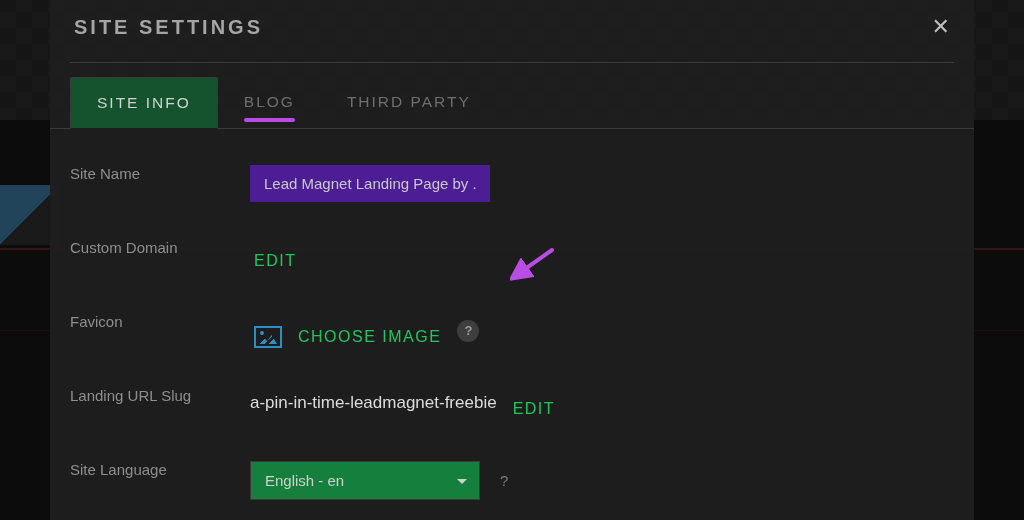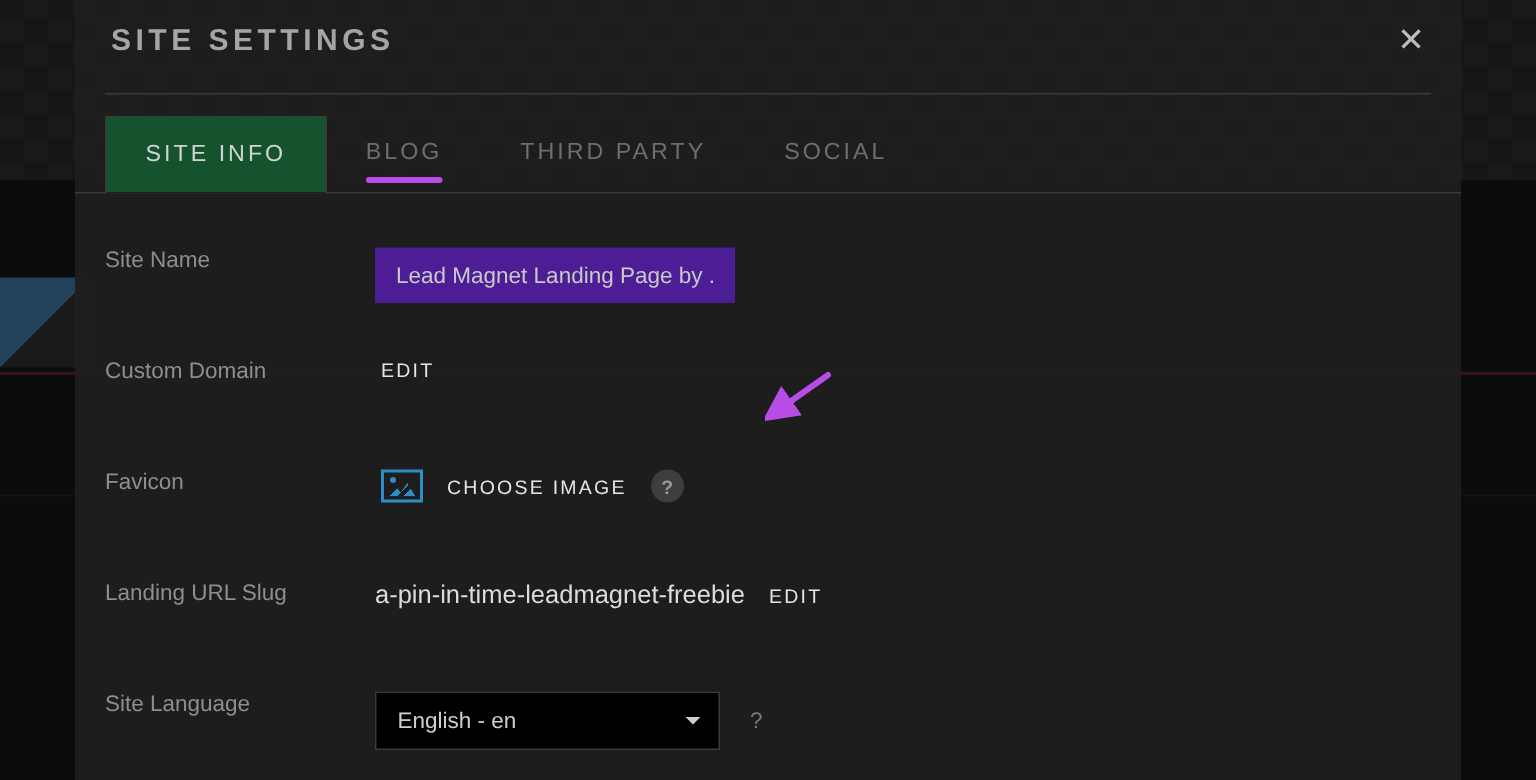--- a/index.html
+++ b/index.html
@@ -70,9 +70,6 @@
     <div class="tab">
       <span>THIRD PARTY</span>
     </div>
-    <div class="tab">
-      <span>SOCIAL</span>
-    </div>
   </div>
 
   <div class="body">

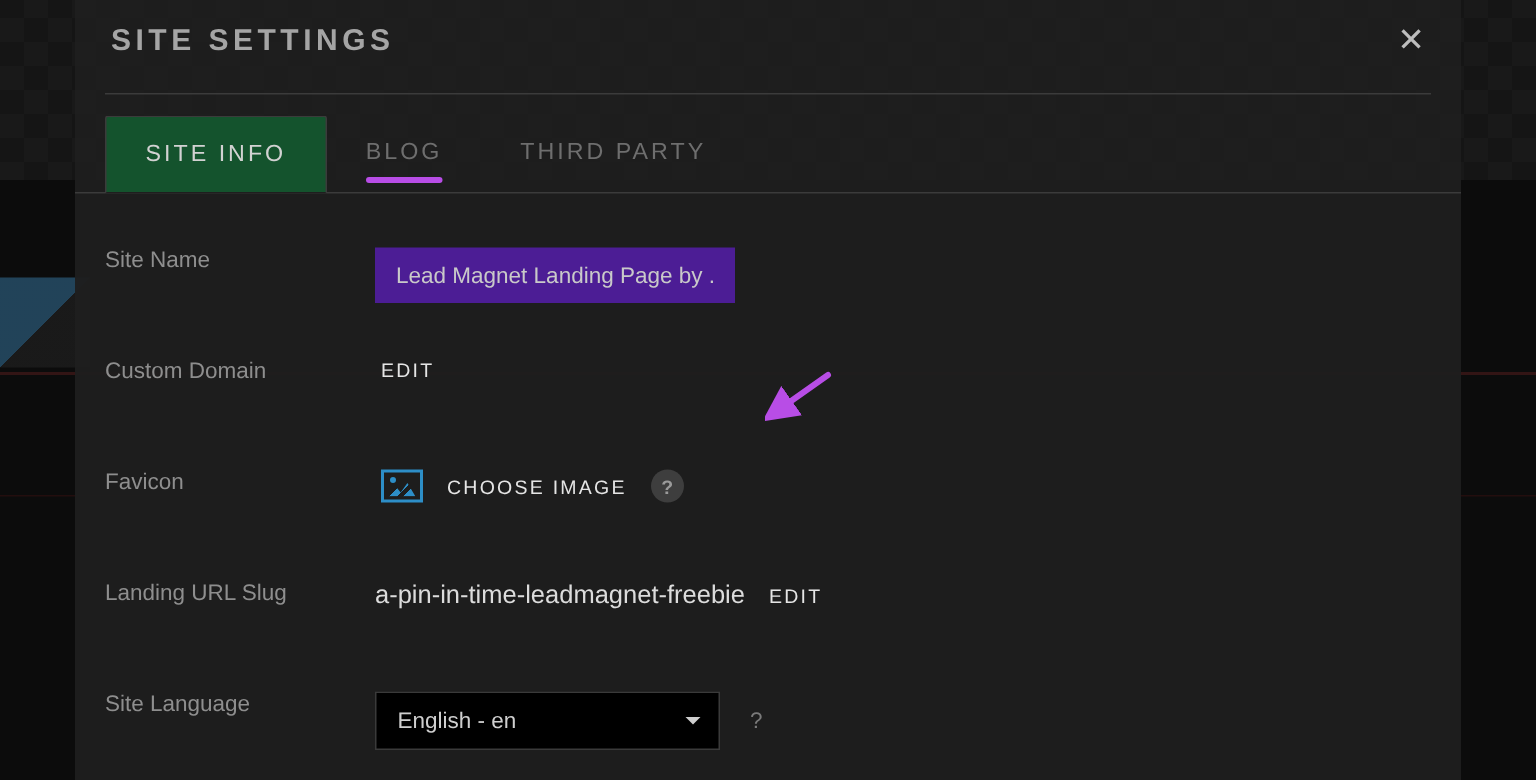--- a/index.html
+++ b/index.html
@@ -27,7 +27,7 @@
   .value-area { display: flex; align-items: center; gap: 12px; flex: 1; }
   .text-input { background: #4c1d95; color: #c9c9c9; border: none; padding: 10px 14px; font-size: 15px; min-width: 240px; outline: none; }
   .static-text { color: #dcdcdc; font-size: 17px; }
-  .link-btn { color: #e5e5e5; font-size: 13px; letter-spacing: 1.5px; background:none;border:none;cursor:pointer; padding:0 4px;}
+  .link-btn { color: #22c55e; font-size: 16px; letter-spacing: 1.5px; background:none;border:none;cursor:pointer; padding:0 4px;margin-top:13px;}
   .help-circ { width: 22px; height: 22px; border-radius: 50%; background: #3e3e3e; color: #9a9a9a; display:flex;align-items:center;justify-content:center; font-size: 13px; font-weight: 600; cursor:pointer;}
   .help-plain { color: #7a7a7a; font-size: 15px; margin-left: 8px; cursor:pointer;}
   .image-icon { width: 28px; height: 22px; border: 2px solid #2d8ec7; position: relative; margin-right: 4px;}

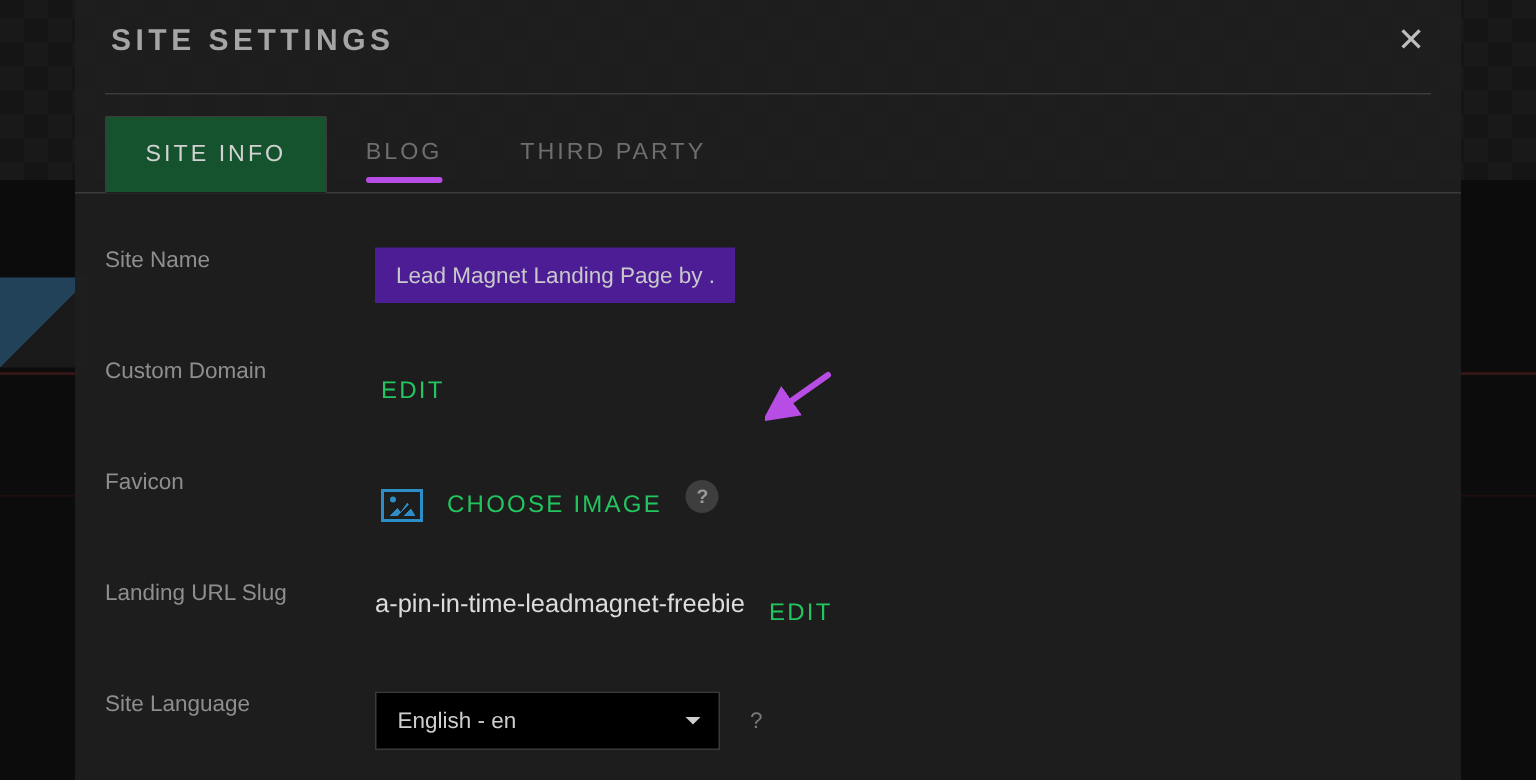--- a/index.html
+++ b/index.html
@@ -33,7 +33,7 @@
   .image-icon { width: 28px; height: 22px; border: 2px solid #2d8ec7; position: relative; margin-right: 4px;}
   .image-icon::before { content:''; position:absolute; left:4px; top:3px; width:4px;height:4px;border-radius:50%;background:#2d8ec7;}
   .image-icon::after { content:''; position:absolute; left:3px; bottom:2px; right:3px; height:9px; background: linear-gradient(135deg, transparent 0 35%, #2d8ec7 35% 55%, transparent 55% 70%, #2d8ec7 70% 100%); clip-path: polygon(0 100%, 25% 20%, 45% 70%, 70% 0, 100% 100%);}
-  .select { appearance: none; background: #000000; color: #cfcfcf; border: 1px solid #3a3a3a; padding: 10px 46px 10px 14px; font-size: 15px; min-width: 230px; outline:none; cursor:pointer;}
+  .select { appearance: none; background: #15803d; color: #cfcfcf; border: 1px solid #3a3a3a; padding: 10px 46px 10px 14px; font-size: 15px; min-width: 230px; outline:none; cursor:pointer;}
   .select-wrap { position: relative; display:inline-block;}
   .select-caret { position:absolute; right:12px; top:50%; transform:translateY(-50%); pointer-events:none; color:#cfcfcf;}
 

